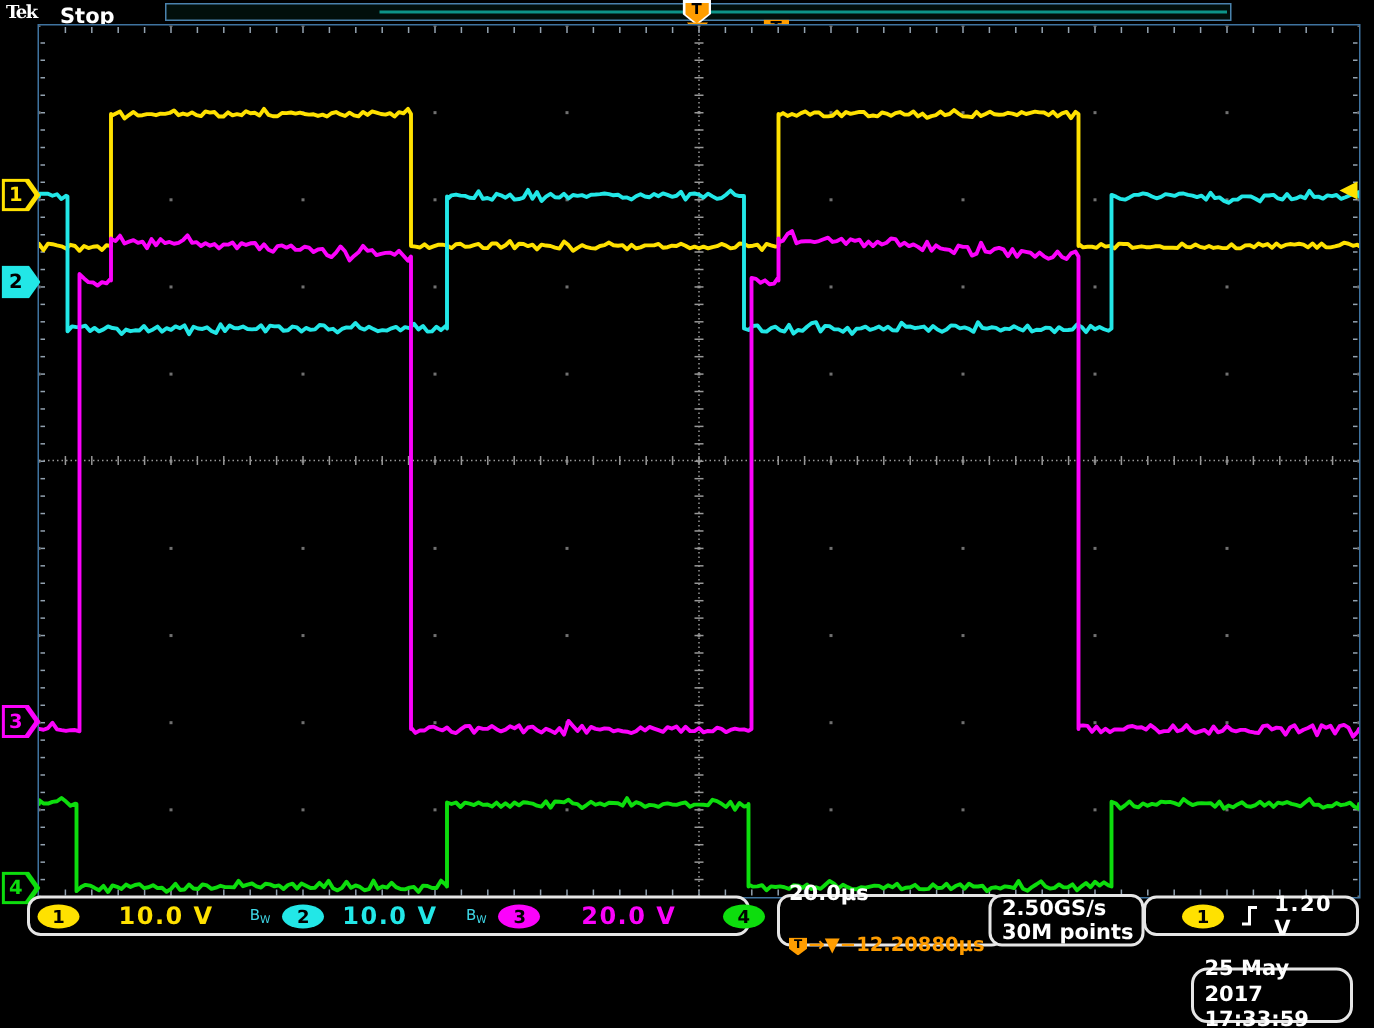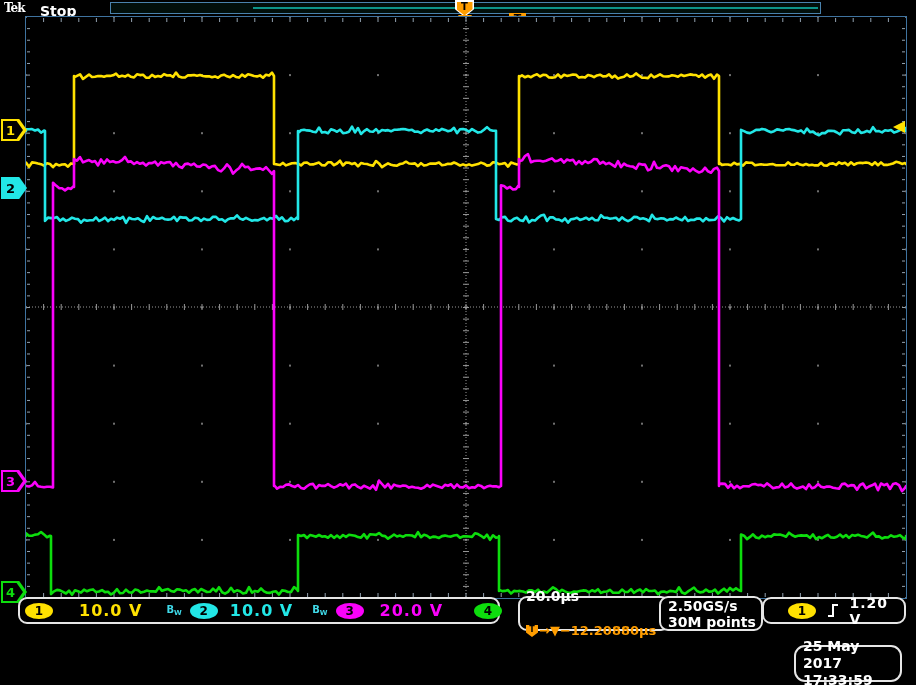--- a/index.html
+++ b/index.html
@@ -61,7 +61,7 @@
   .ch-oval{width:28px;height:16px;border-radius:50%;display:flex;align-items:center;
      justify-content:center;font-size:12px;font-weight:bold;color:#000;flex:none;}
   .ch-scale{font-size:16px;font-weight:bold;letter-spacing:1px;white-space:nowrap;}
-  .bw-tag{font-weight:bold;color:#3fd9e8;font-size:10px;flex:none;}
+  .bw-tag{font-weight:normal;color:#3fd9e8;font-size:10px;flex:none;}
   .bw-tag .sub{font-size:7px;vertical-align:-2px;}
 
   #tb-box{left:518px;top:596px;width:152px;height:35px;flex-direction:column;

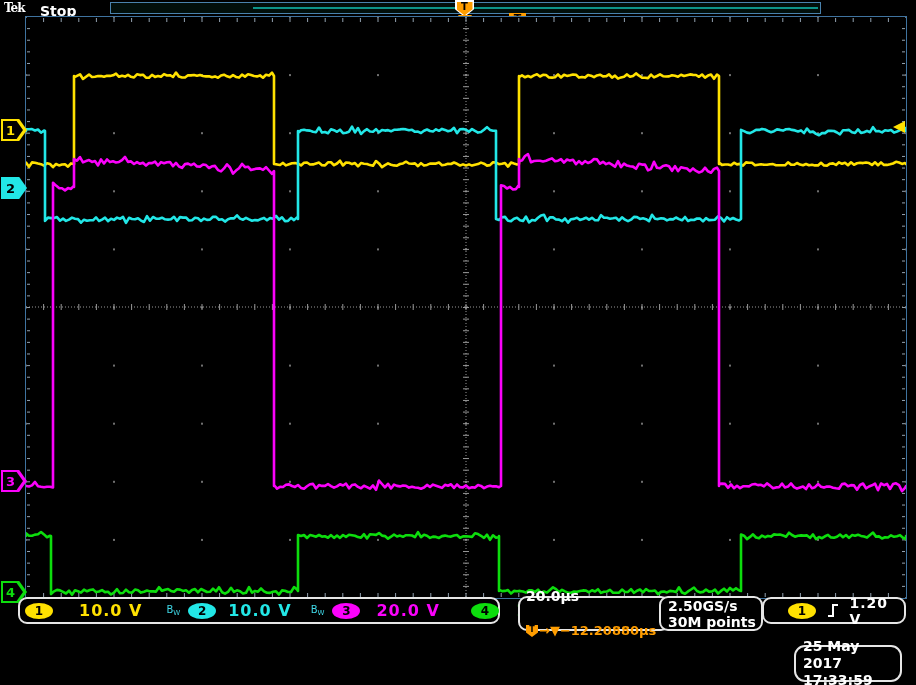--- a/index.html
+++ b/index.html
@@ -556,7 +556,7 @@
   <div class="ch-scale" style="margin-left: 12px; color: rgb(34, 231, 231);">10.0 V</div>
   <div class="bw-tag" style="margin-left:19px;"><span>B</span><span class="sub">W</span></div>
   <div class="ch-oval" style="margin-left: 8px; background: rgb(251, 2, 251);">3</div>
-  <div class="ch-scale" style="margin-left: 16px; color: rgb(251, 2, 251);">20.0 V</div>
+  <div class="ch-scale" style="margin-left: 27px; color: rgb(251, 2, 251);">20.0 V</div>
   <div class="ch-oval" style="margin-left: 31px; background: rgb(13, 221, 13);">4</div>
   <div class="ch-scale" style="margin-left: 17px; color: rgb(13, 221, 13);">10.0 V</div>
 </div>

